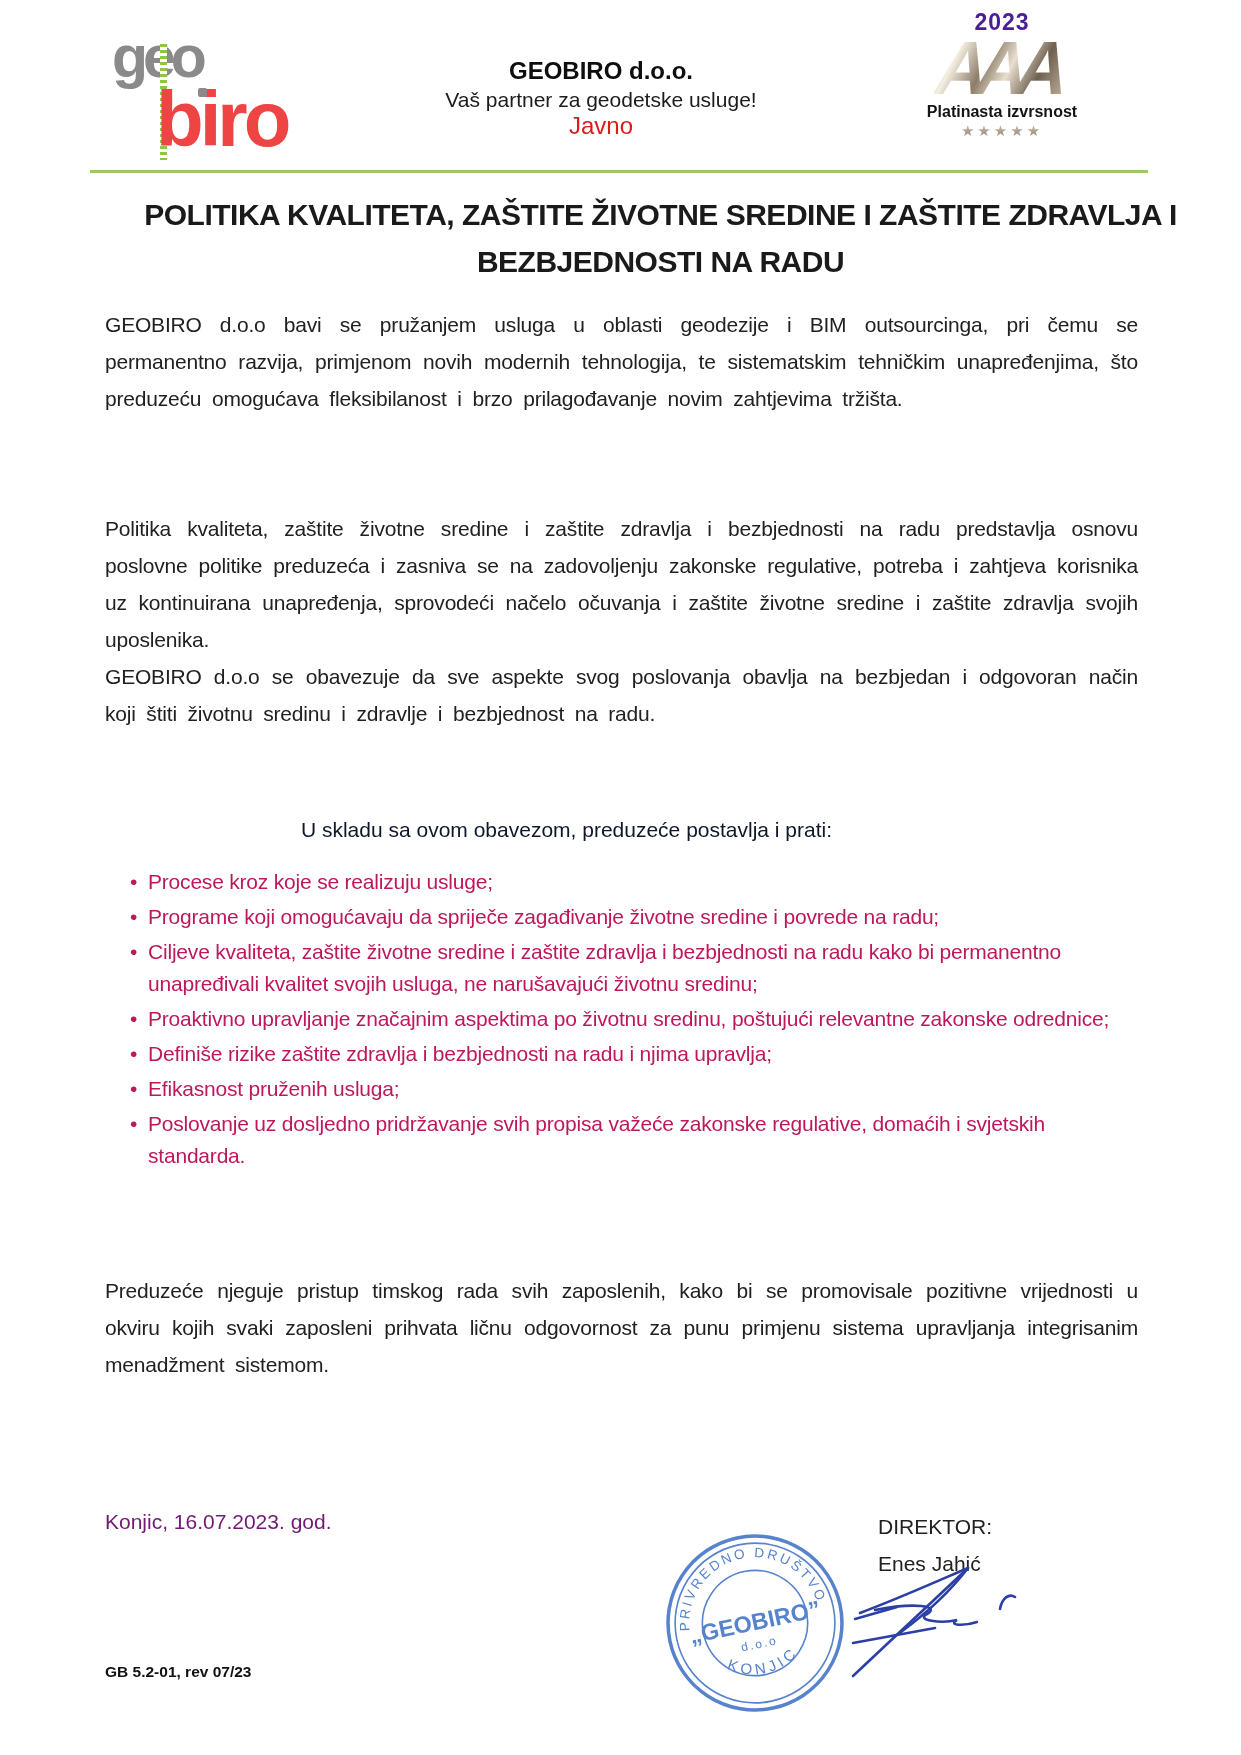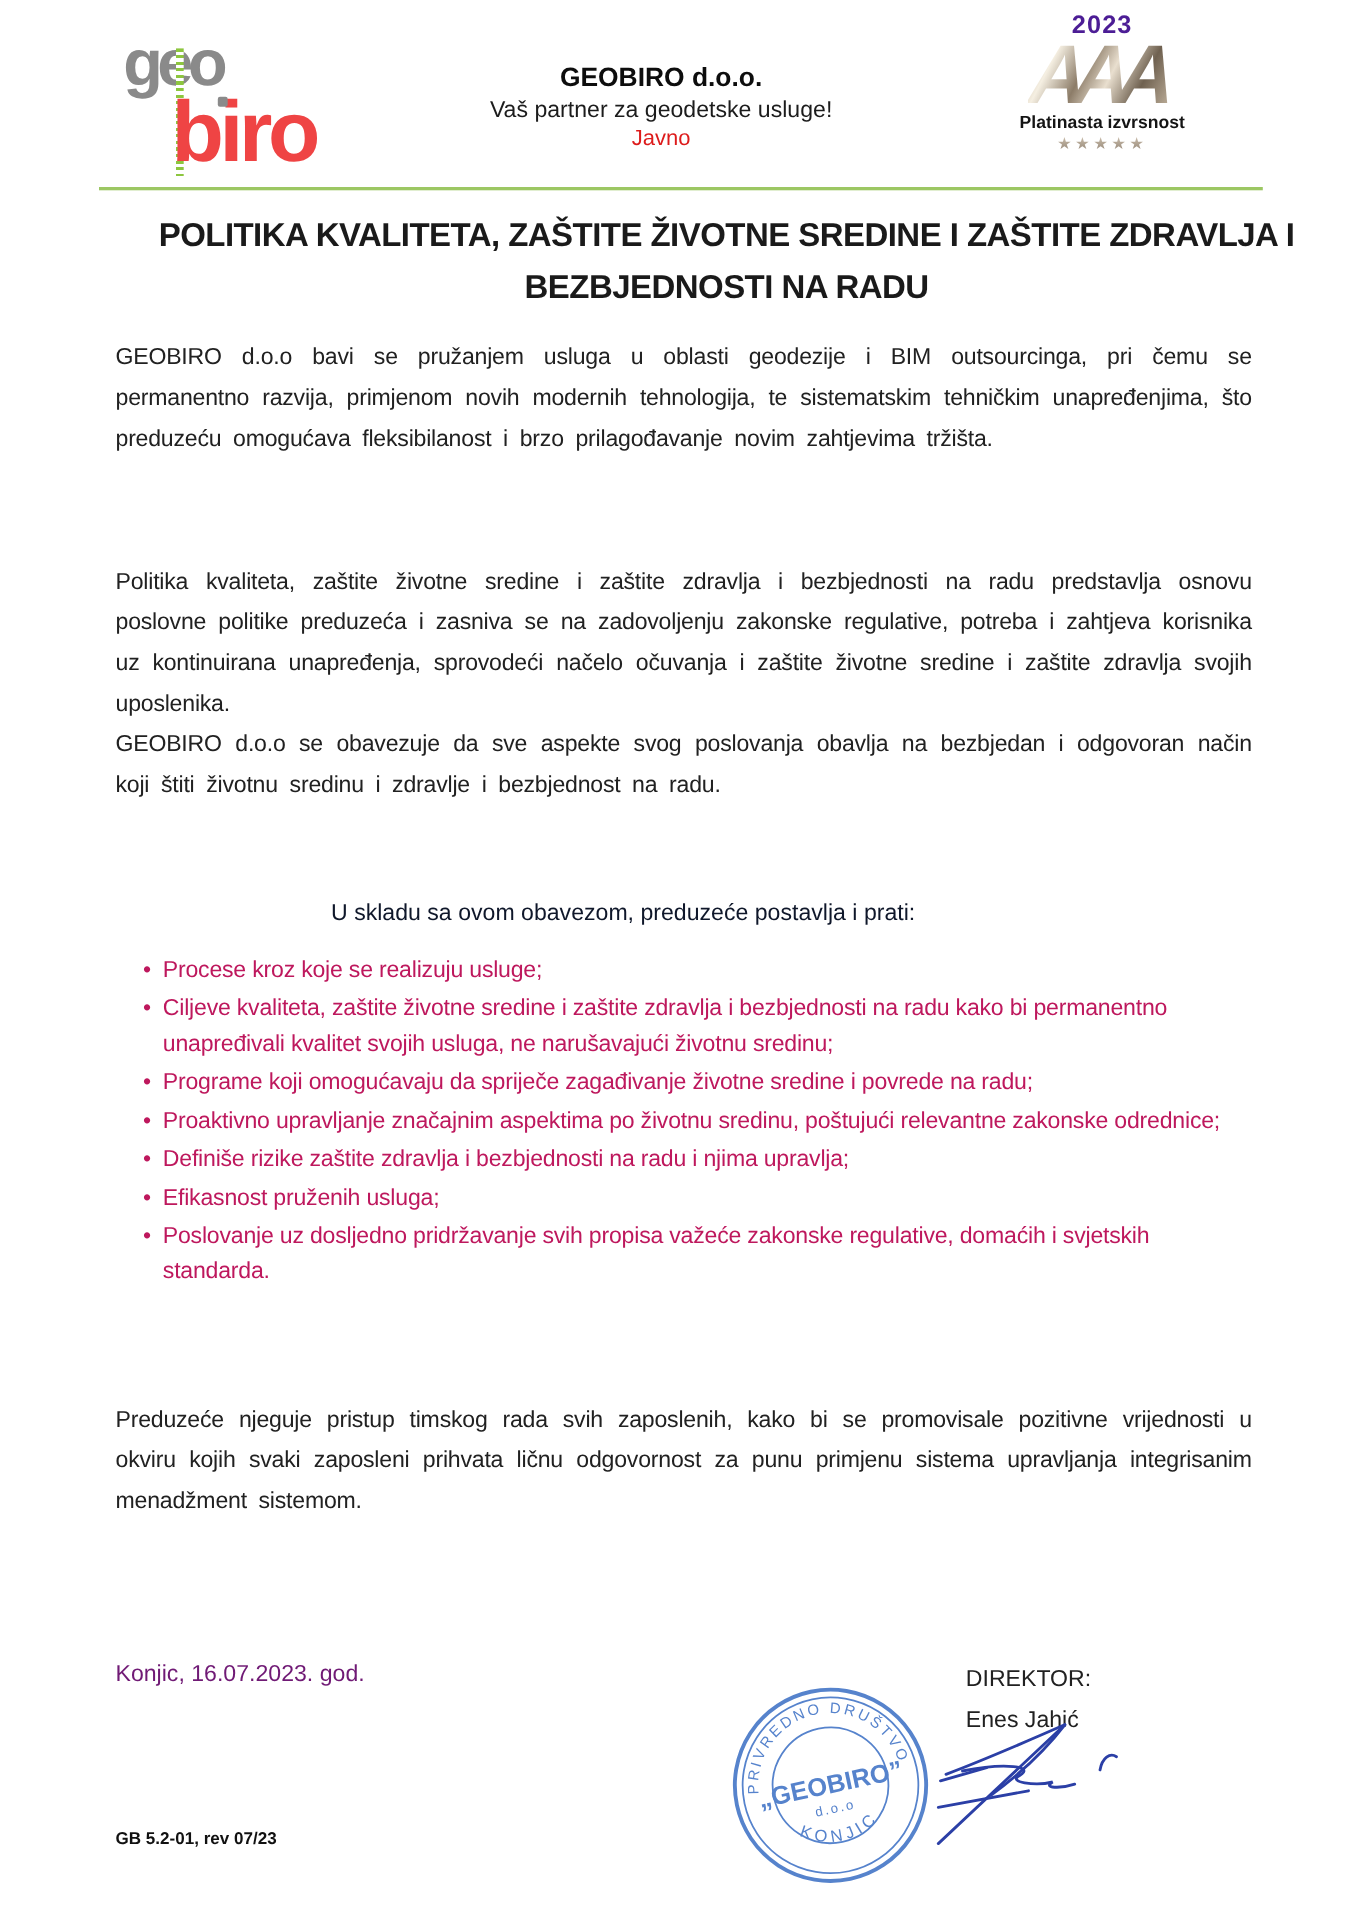--- a/index.html
+++ b/index.html
@@ -18,7 +18,7 @@
   .header-center { position:absolute; left:400px; top:56px; width:402px; text-align:center; }
   .company-name { font-size:24px; font-weight:bold; color:#0d0d0d; line-height:30px; }
   .tagline { font-size:21px; color:#1c1c1c; line-height:27px; }
-  .classification { font-size:20px; color:#dd1b1b; line-height:26px; }
+  .classification { font-size:24px; color:#dd1b1b; line-height:26px; }
 
   .badge { position:absolute; left:918px; top:10px; width:168px; text-align:center; }
   .badge-year { font-size:23px; font-weight:bold; line-height:25px; color:#4c1d95; letter-spacing:1px; }

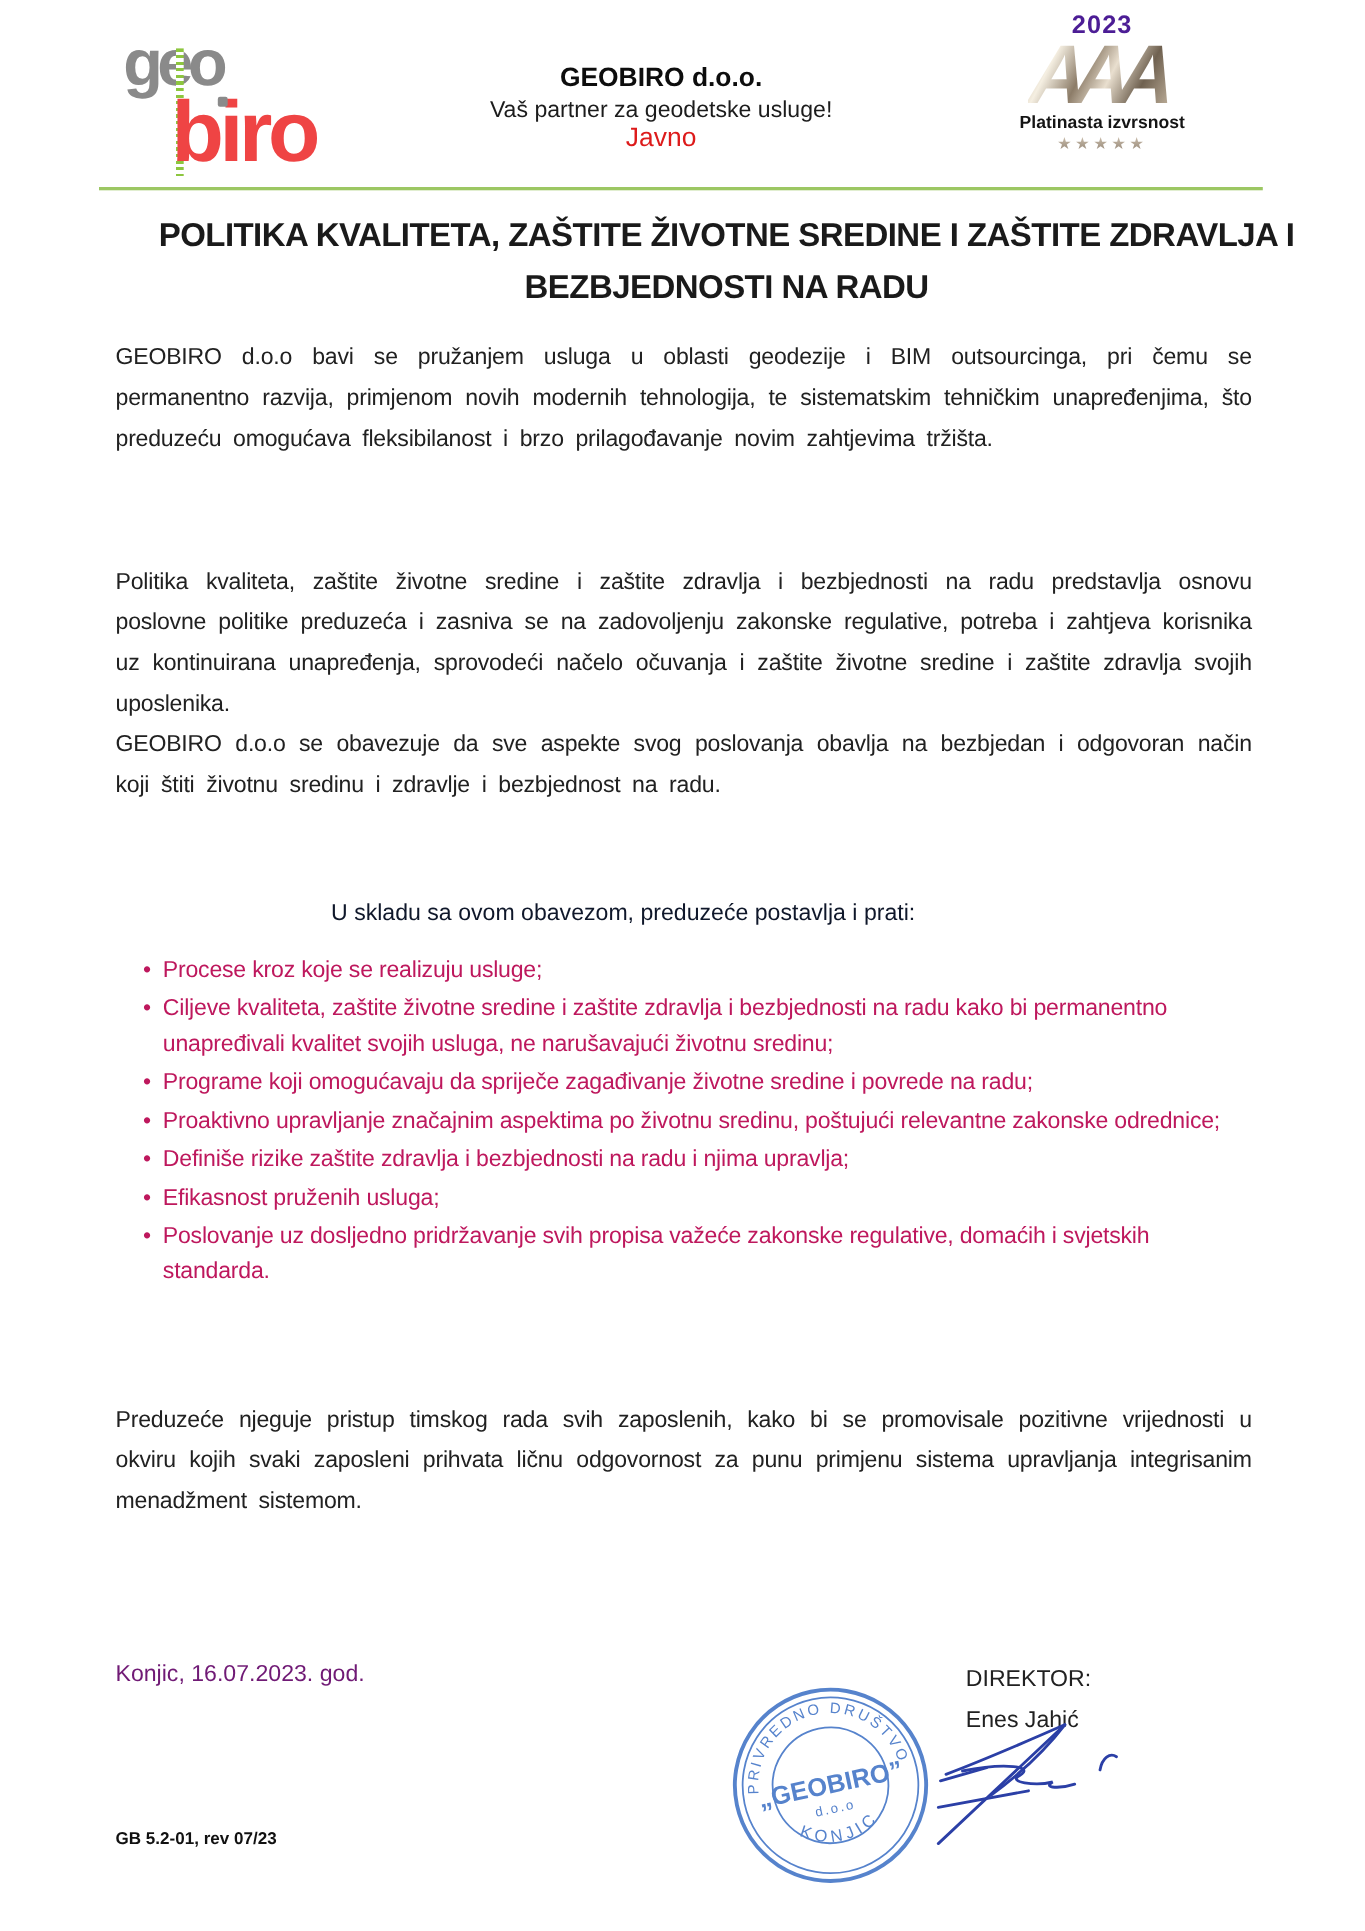--- a/index.html
+++ b/index.html
@@ -104,8 +104,8 @@
 
   <ul class="bullet-list">
     <li>Procese kroz koje se realizuju usluge;</li>
+    <li>Programe koji omogućavaju da spriječe zagađivanje životne sredine i povrede na radu;</li>
     <li>Ciljeve kvaliteta, zaštite životne sredine i zaštite zdravlja i bezbjednosti na radu kako bi permanentno unapređivali kvalitet svojih usluga, ne narušavajući životnu sredinu;</li>
-    <li>Programe koji omogućavaju da spriječe zagađivanje životne sredine i povrede na radu;</li>
     <li>Proaktivno upravljanje značajnim aspektima po životnu sredinu, poštujući relevantne zakonske odrednice;</li>
     <li>Definiše rizike zaštite zdravlja i bezbjednosti na radu i njima upravlja;</li>
     <li>Efikasnost pruženih usluga;</li>

